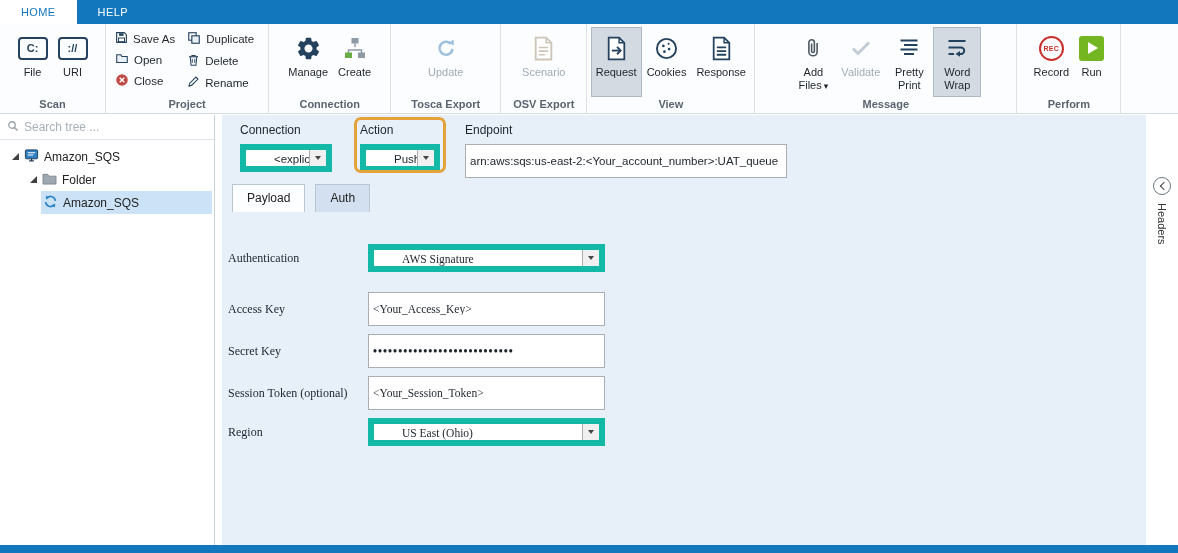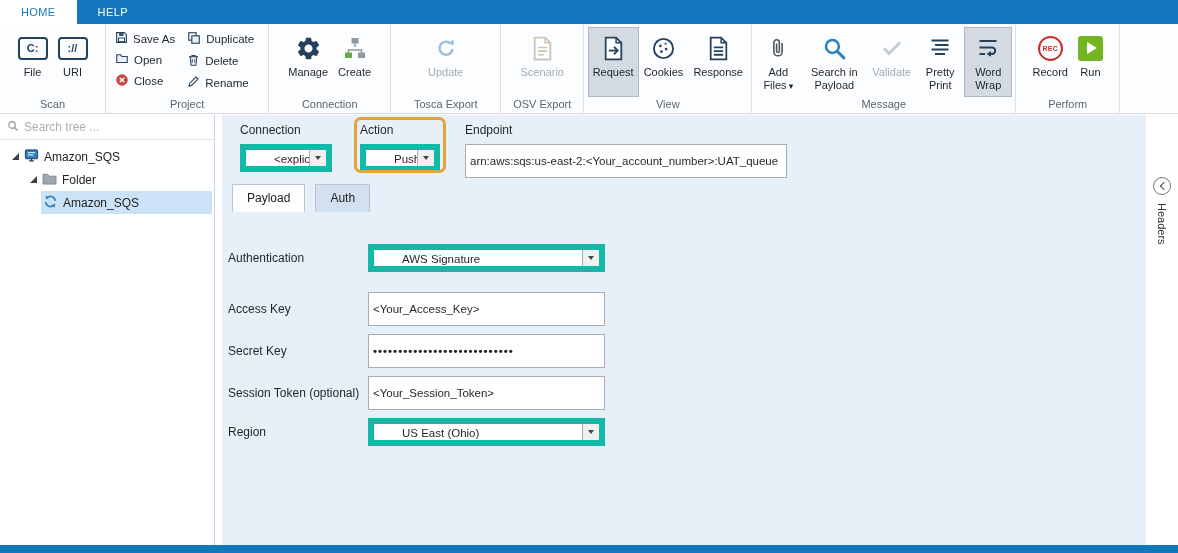--- a/index.html
+++ b/index.html
@@ -263,15 +263,6 @@
           </div>
           <div class="rlabel"><span>Add Files</span><span class="caret-txt">▾</span></div>
         </div>
-        <div class="rbtn" style="max-width:66px">
-          <div class="ricon">
-            <svg width="25" height="25" viewBox="0 0 24 24">
-                <circle cx="10" cy="10" r="6.2" fill="none" stroke="#2E7FC2" stroke-width="2.4"></circle>
-                <path d="M14.8 14.8L21 21" stroke="#2E7FC2" stroke-width="2.8" stroke-linecap="round"></path>
-              </svg>
-          </div>
-          <div class="rlabel">Search in Payload</div>
-        </div>
         <div class="rbtn disabled">
           <div class="ricon">
             <svg width="24" height="24" viewBox="0 0 24 24">

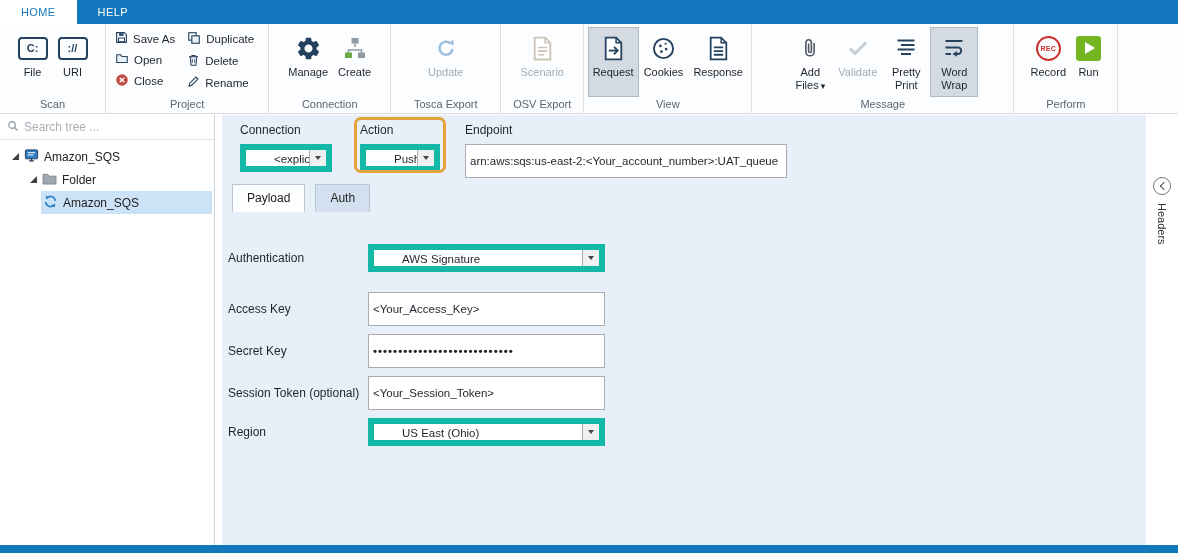--- a/index.html
+++ b/index.html
@@ -16,7 +16,7 @@
   .ribbon{position:absolute;top:24px;left:0;right:0;height:90px;background:#FCFDFE;border-bottom:1px solid #D5DBE1;display:flex;align-items:stretch;}
   .rgroup{display:flex;flex-direction:column;border-right:1px solid #DCE1E6;}
   .rgroup-buttons{flex:1;display:flex;align-items:stretch;justify-content:center;padding:3px 3px 0;}
-  .rgroup-label{font-size:11px;color:#5A6470;text-align:center;padding:1px 12px 3px;}
+  .rgroup-label{font-size:11px;color:#5A6470;text-align:center;padding:1px 12px 3px;font-weight:bold;}
   .rbtn{display:flex;flex-direction:column;align-items:center;padding:4px 4px 2px;border:1px solid transparent;cursor:default;}
   .rbtn.selected{background:#D3DAE1;border-color:#AEBAC6;}
   .ricon{height:32px;display:flex;align-items:center;justify-content:center;}

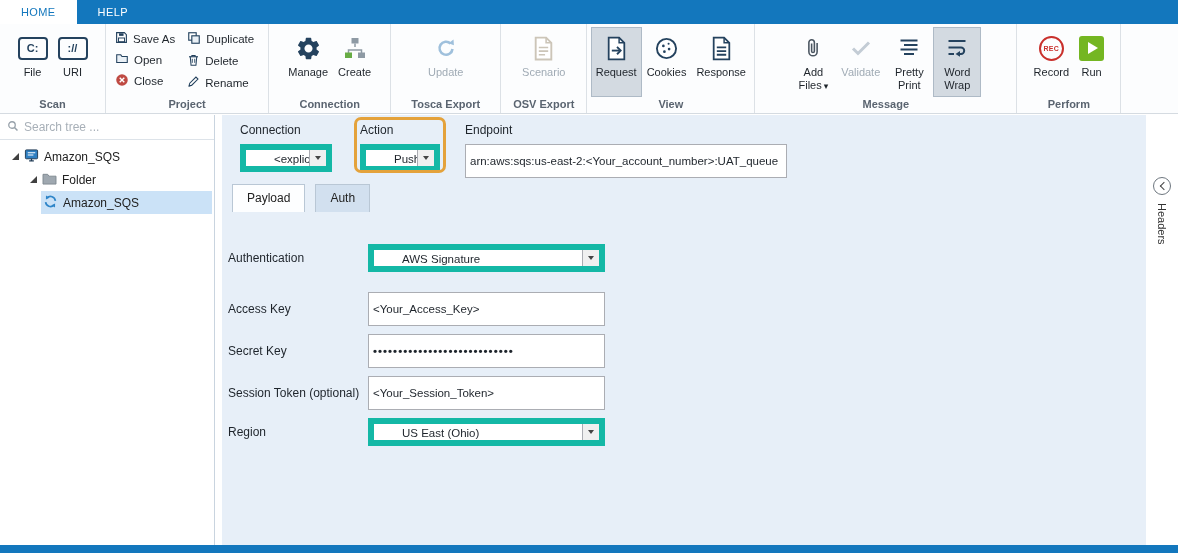--- a/index.html
+++ b/index.html
@@ -61,7 +61,7 @@
   .tab.payload{background:#FDFEFF;}
   .tab.auth{background:#D2E0EF;}
   .tab-content{padding:32px 0 0 6px;}
-  .arow{display:flex;align-items:center;margin-bottom:8px;}
+  .arow{display:flex;align-items:center;margin-bottom:8px;font-family:Liberation Serif, serif;}
   .arow.first{margin-bottom:20px;}
   .alabel{width:140px;font-size:12px;color:#1E242B;flex:none;}
   .secret{letter-spacing:1px;font-weight:bold;}

